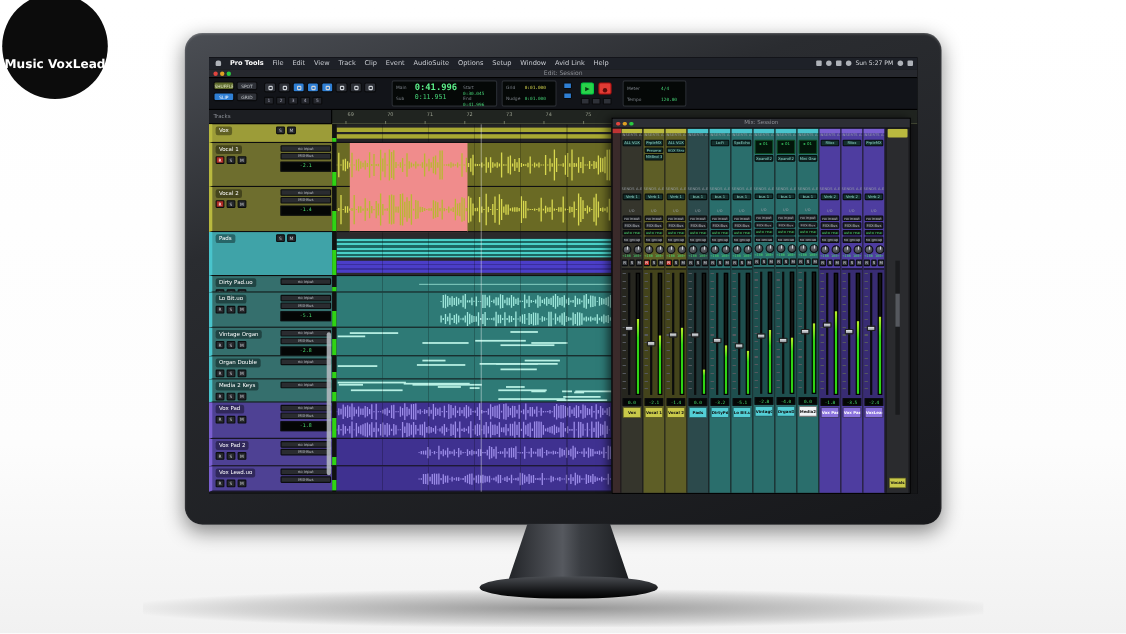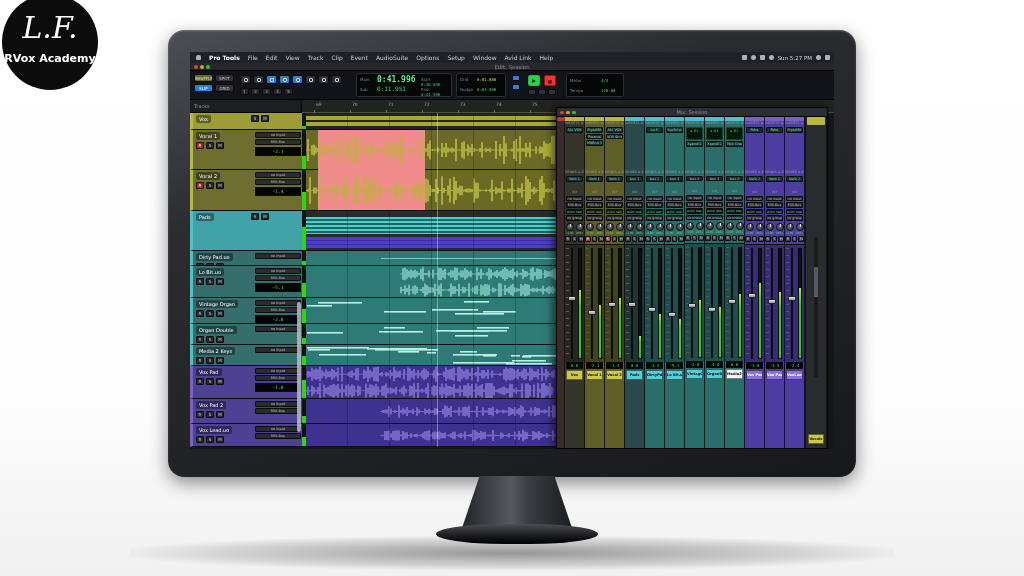--- a/index.html
+++ b/index.html
@@ -99,7 +99,6 @@
 <div class="page">
 
   <div class="abs logo">
-    <div class="abs logo-initials">L.F.</div>
     <div class="abs logo-sub">RVox Academy</div>
   </div>
 

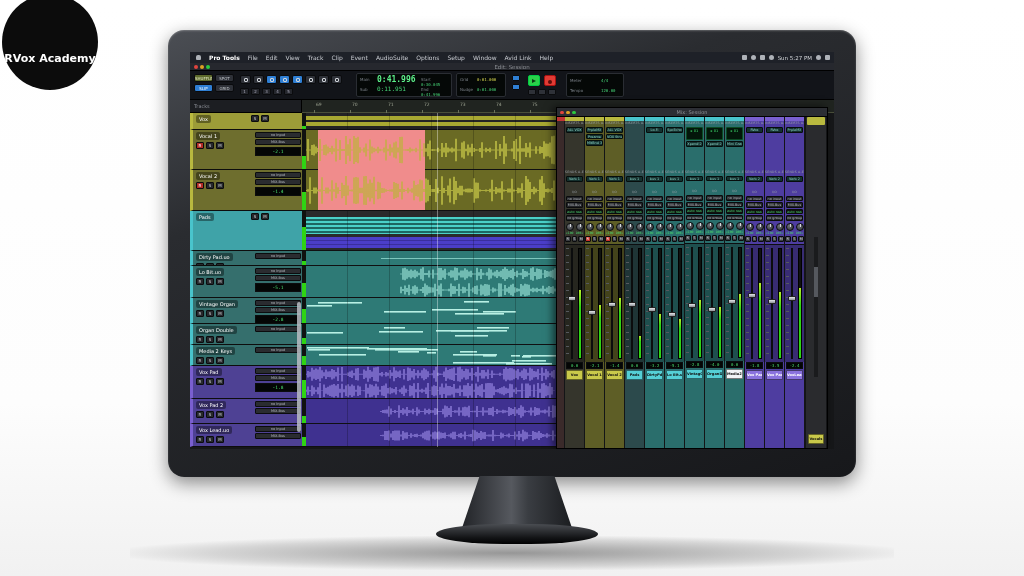--- a/index.html
+++ b/index.html
@@ -99,7 +99,7 @@
 <div class="page">
 
   <div class="abs logo">
-    <div class="abs logo-sub">RVox Academy</div>
+    <div class="abs logo-sub">Music VoxLead</div>
   </div>
 
   <div class="abs floor-shadow"></div>

